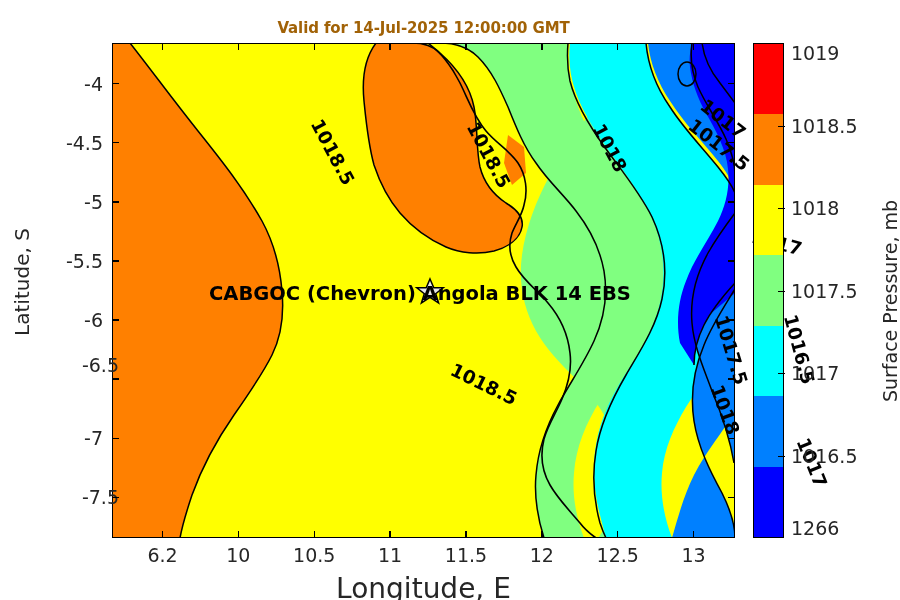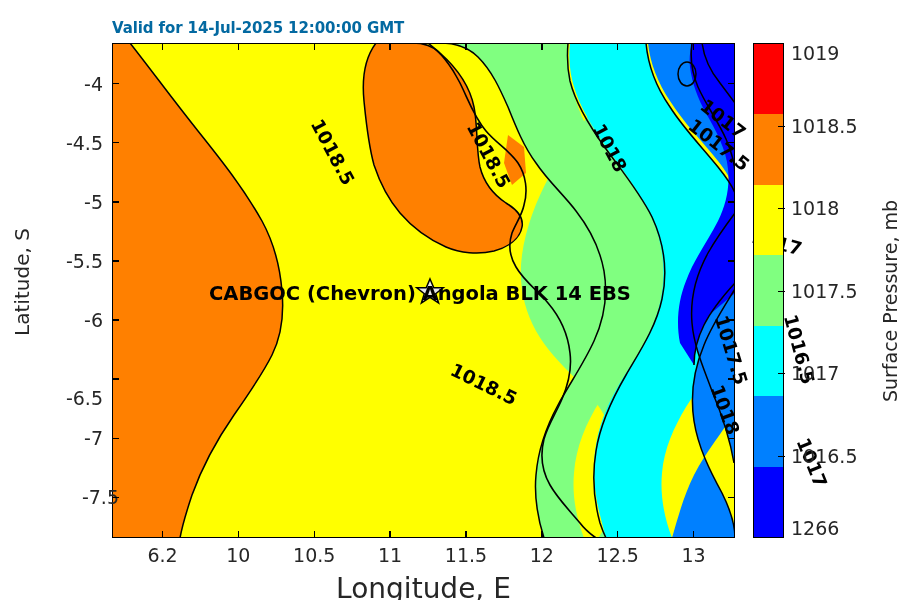--- a/index.html
+++ b/index.html
@@ -26,9 +26,10 @@
     left: 112px;
     top: 19px;
     width: 623px;
+    text-align: center;
     font-size: 15px;
     font-weight: bold;
-    color: #0369a1;
+    color: #a16207;
     letter-spacing: -0.1px;
     white-space: nowrap;
   }

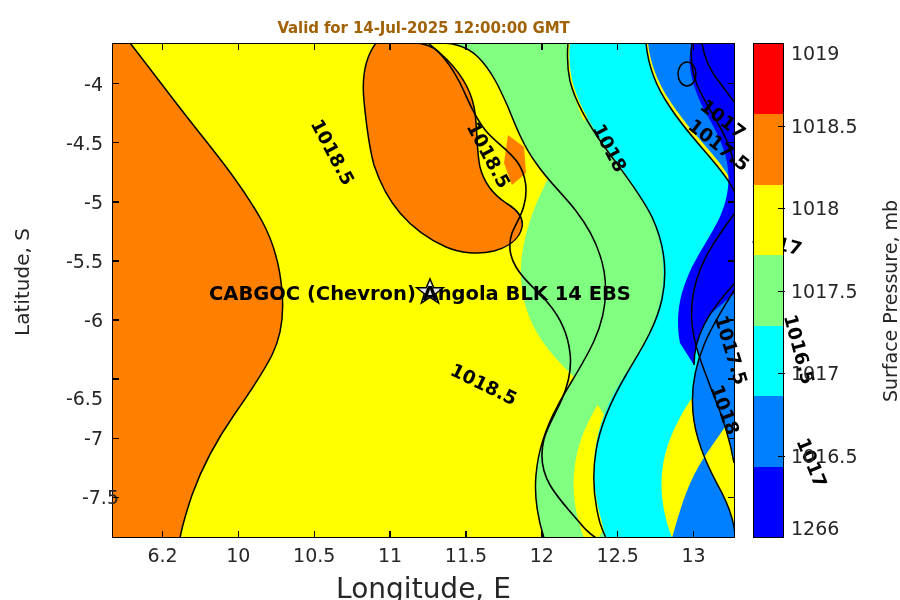--- a/index.html
+++ b/index.html
@@ -326,7 +326,7 @@
       <div class="ylab-wrap" style="top: 320.062px;">
         <div class="tick-label-y" style="position: relative; transform: translateY(-50%);">-6</div>
       </div>
-      <div class="ylab-wrap" style="top: 398px;">
+      <div class="ylab-wrap" style="top: 365px; margin-left: 16px;">
         <div class="tick-label-y" style="position: relative; transform: translateY(-50%);">-6.5</div>
       </div>
       <div class="ylab-wrap" style="top: 438.312px;">

